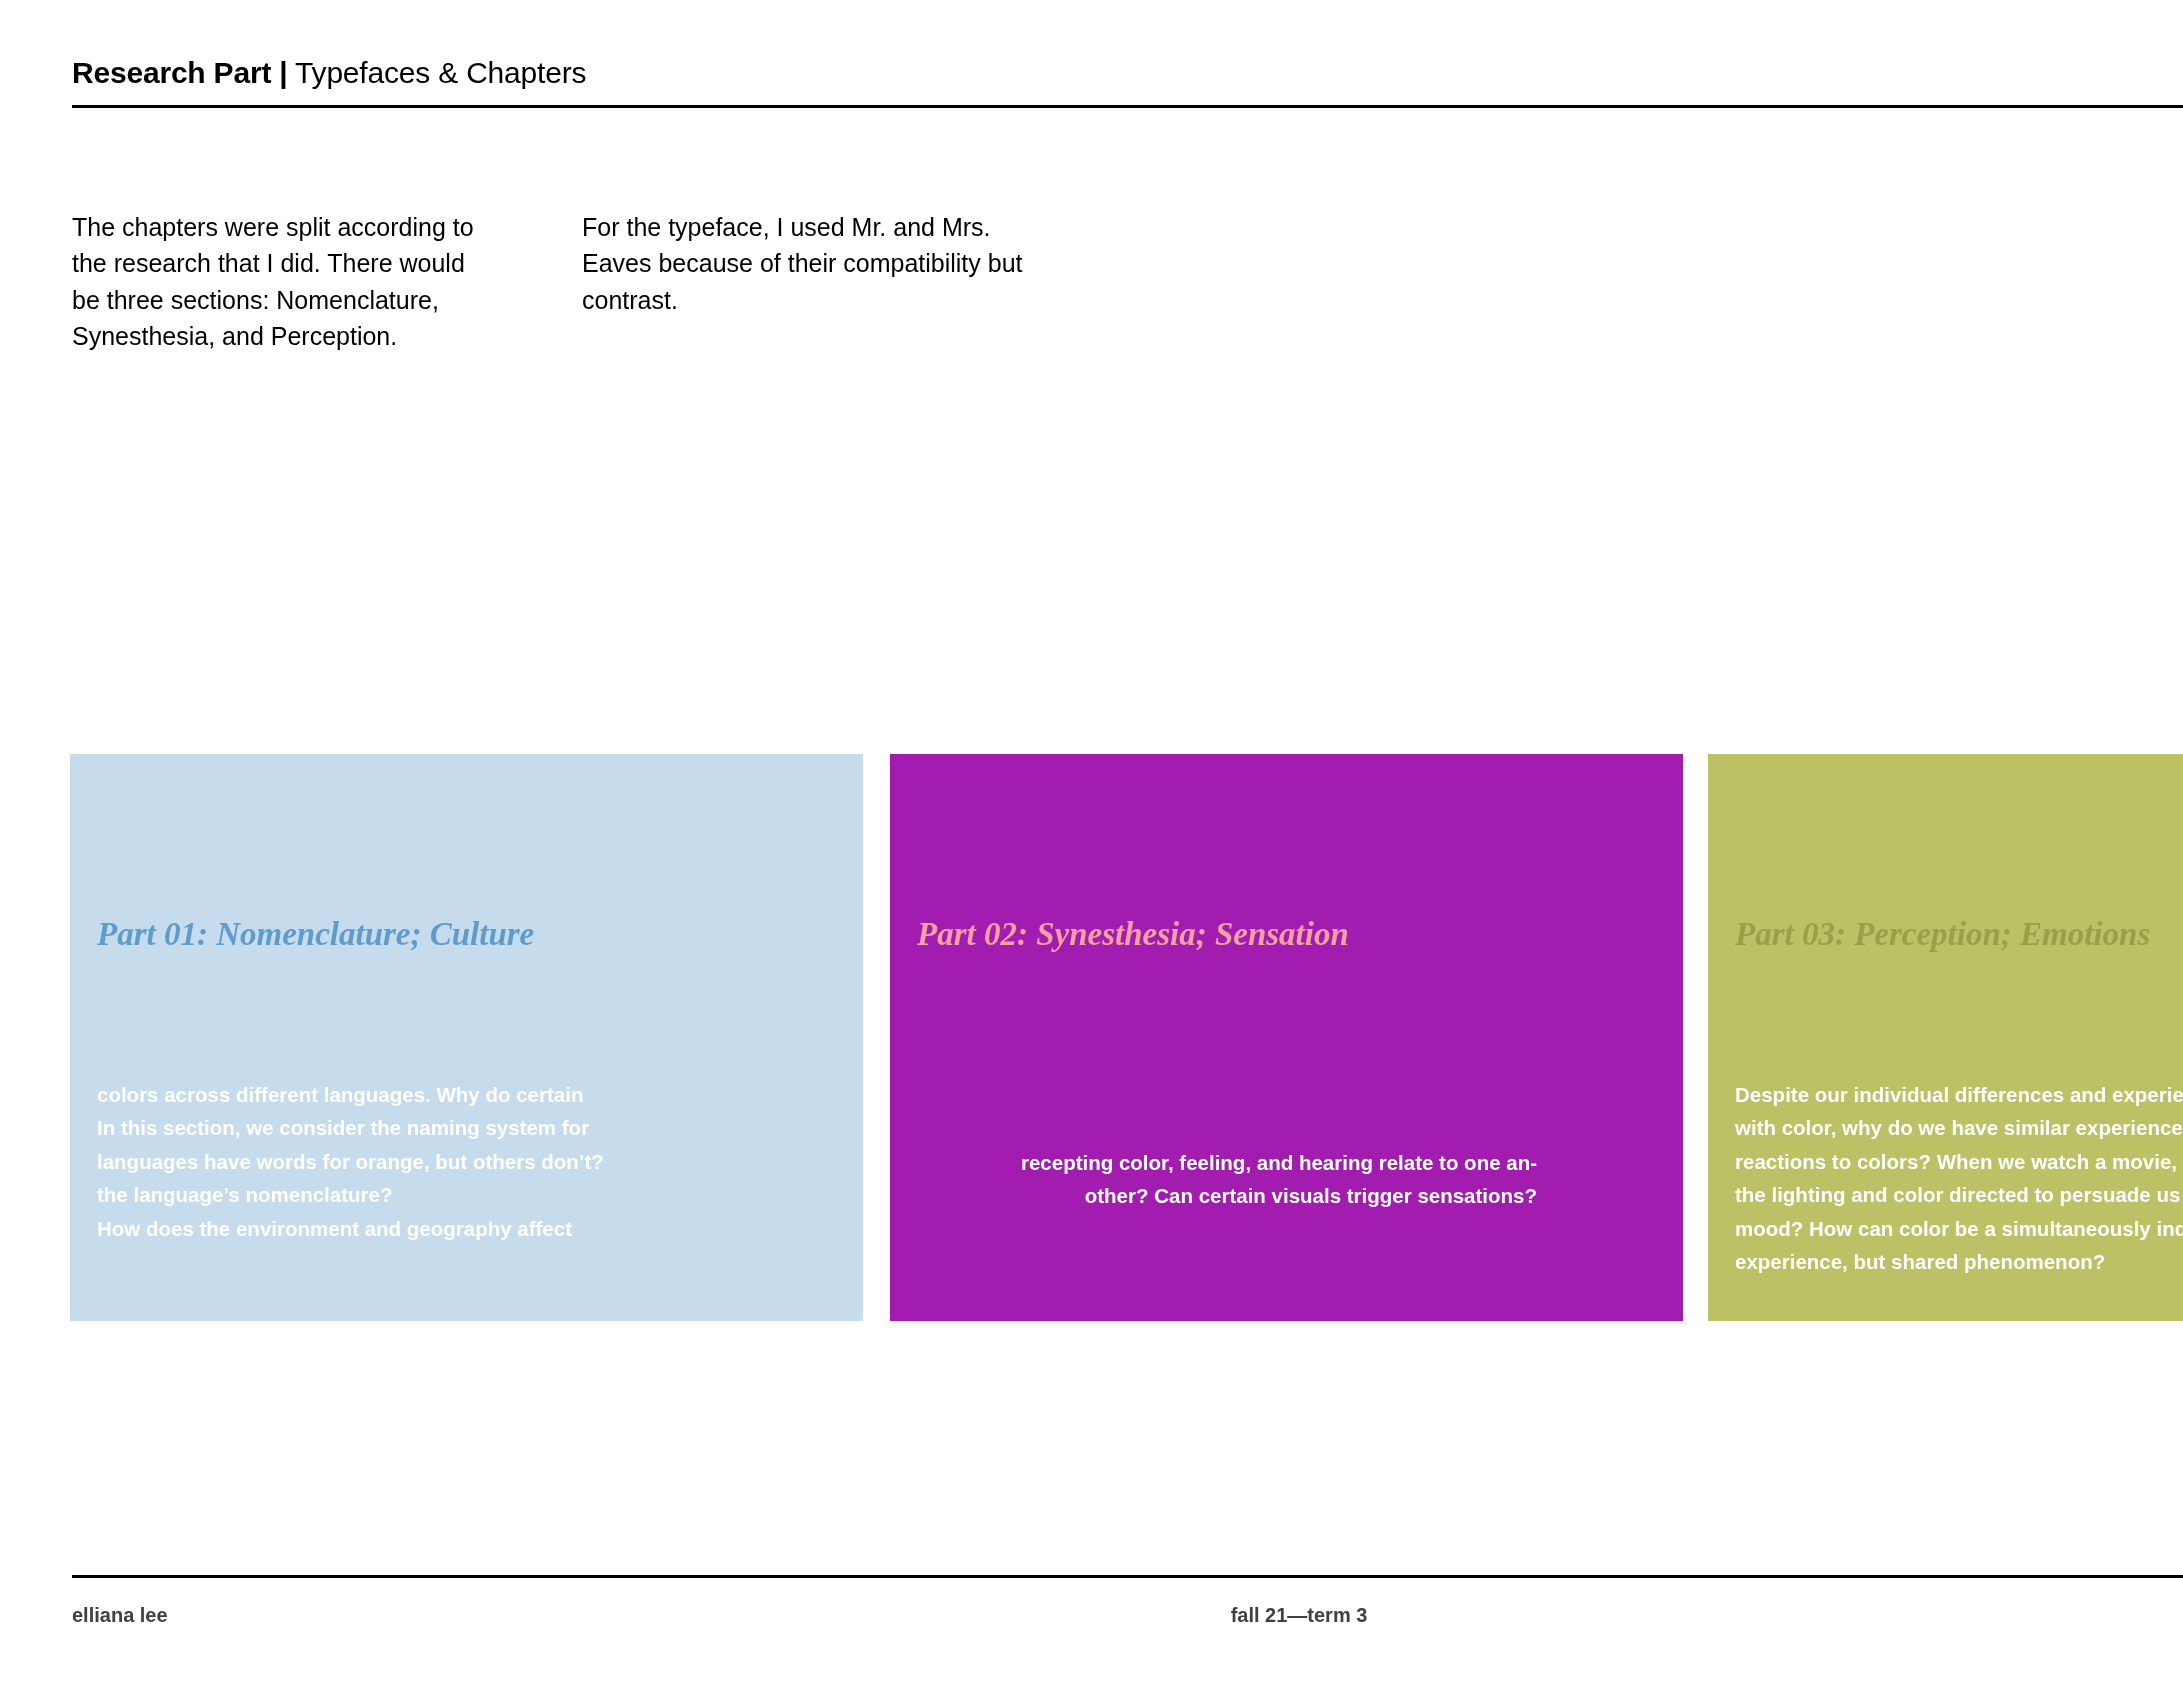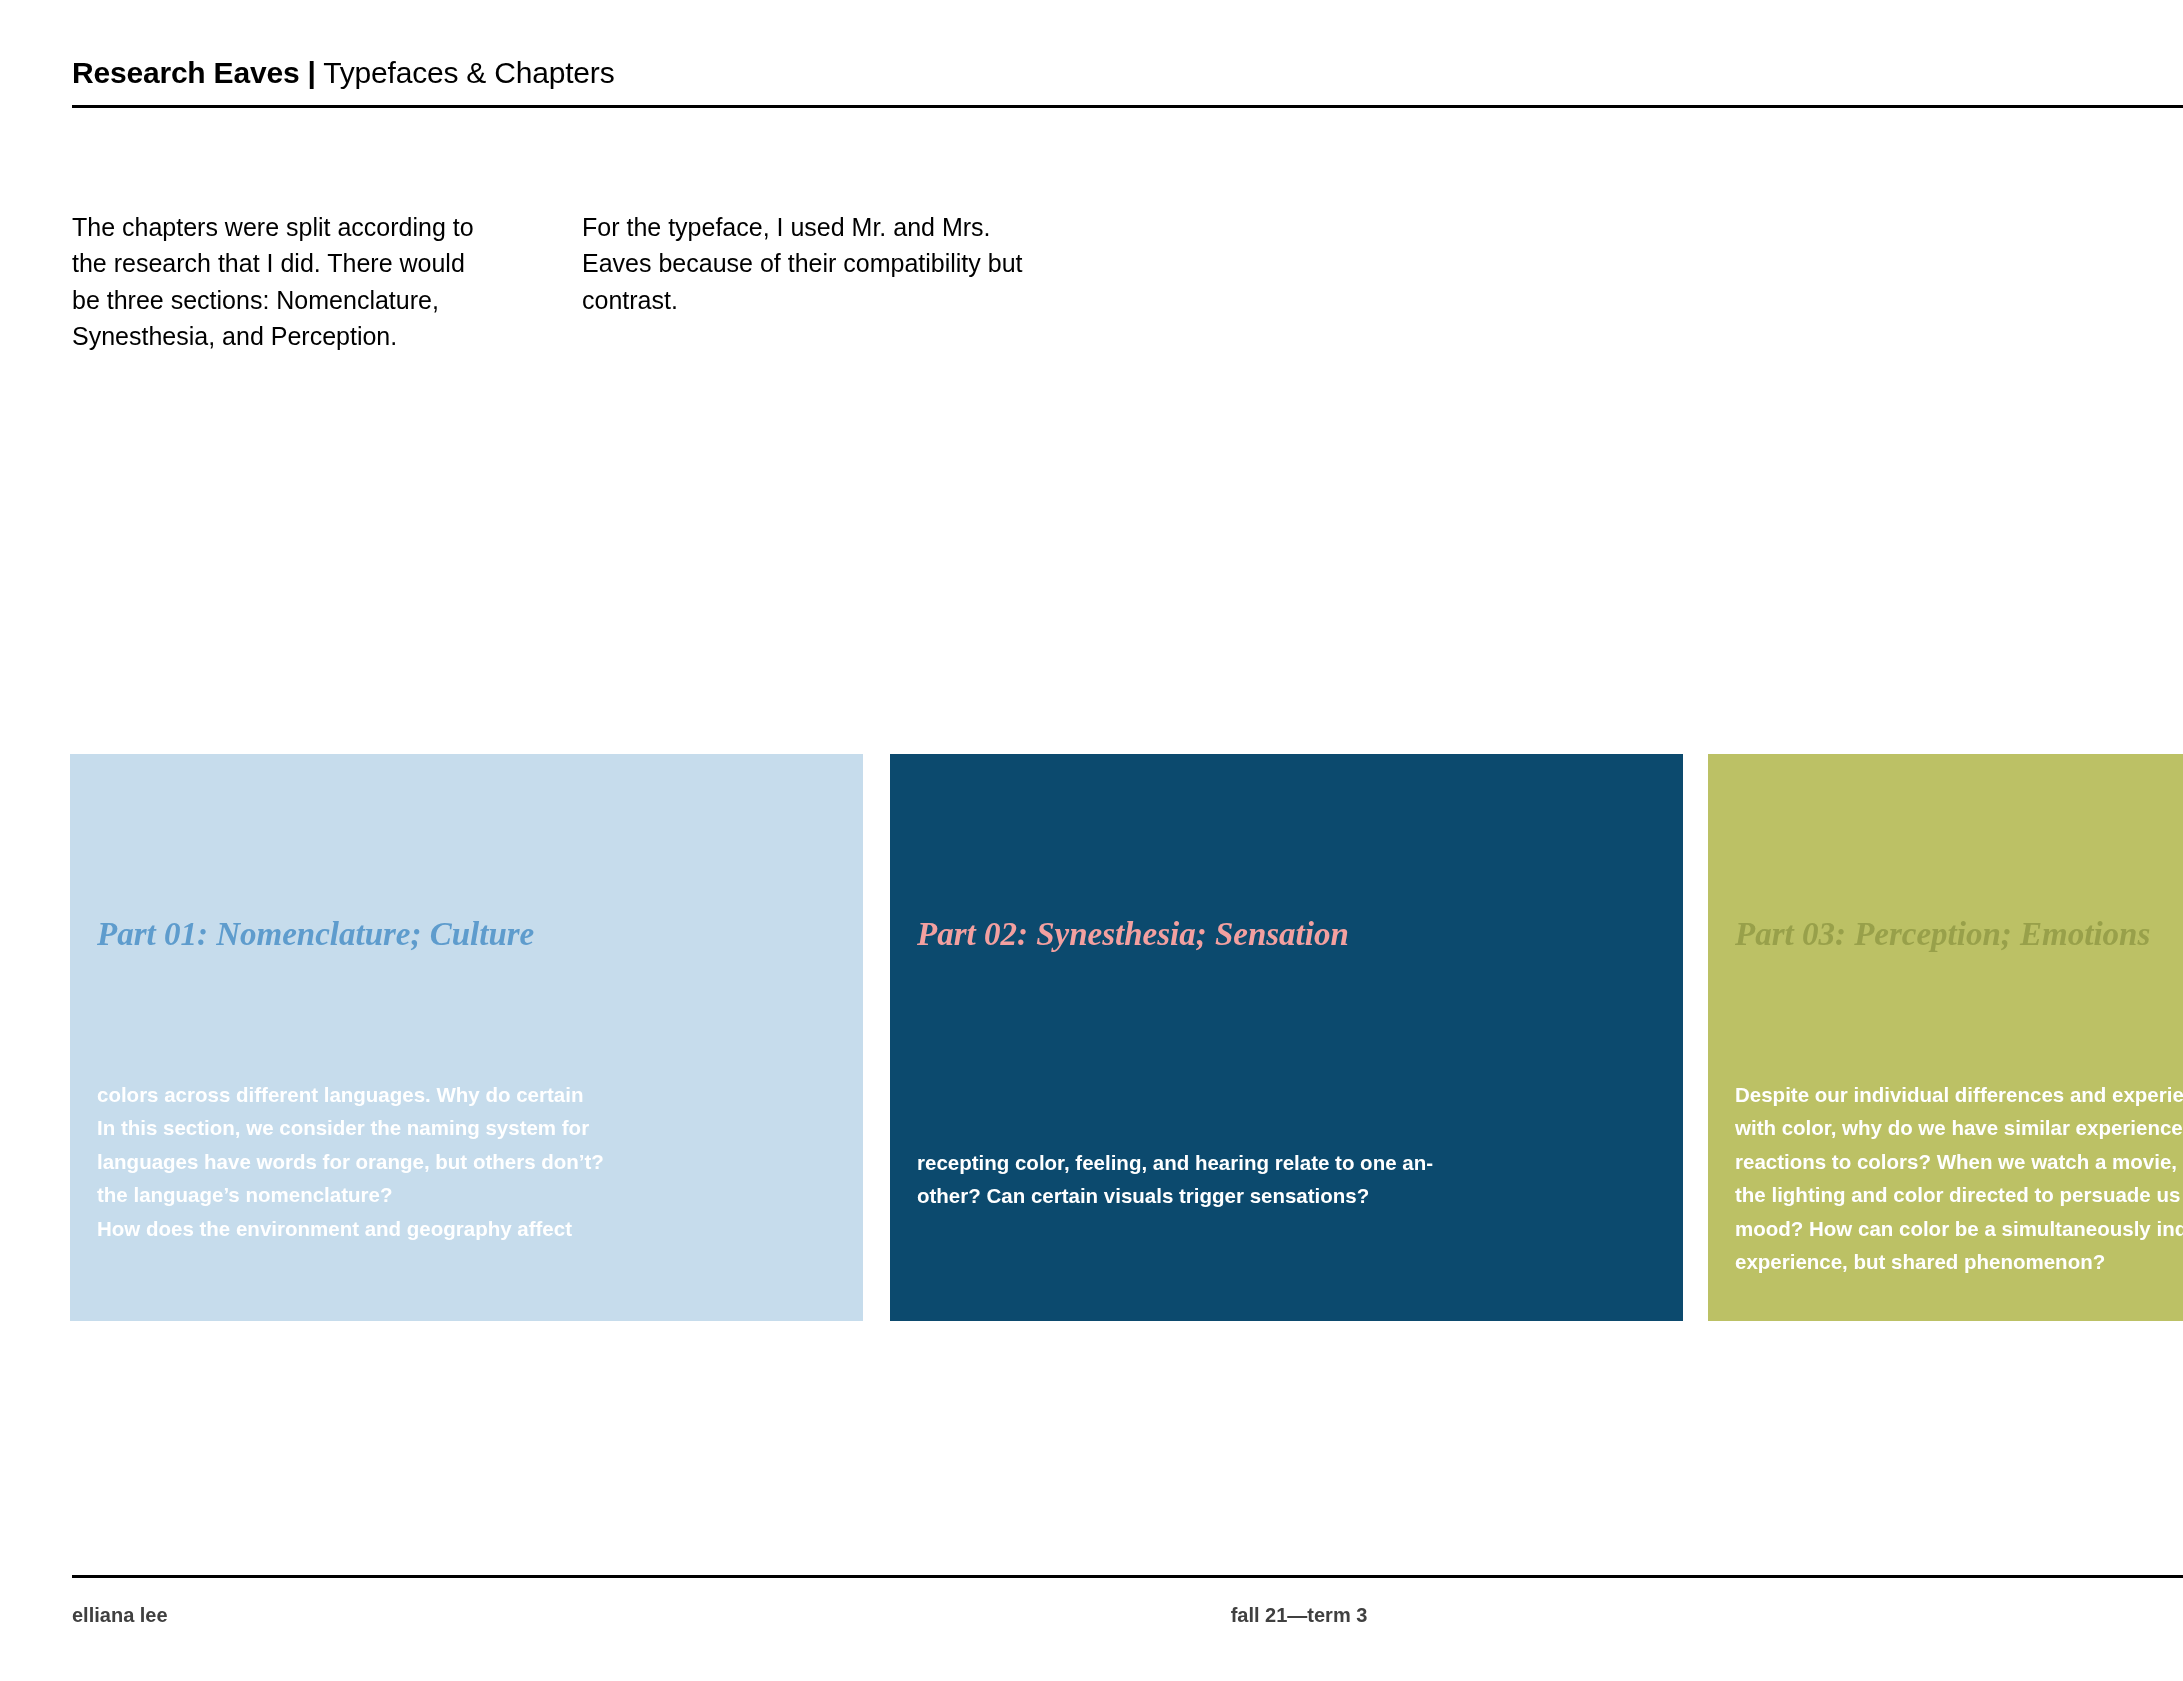--- a/index.html
+++ b/index.html
@@ -163,7 +163,7 @@
 <div class="page">
 
   <div class="header">
-    <div class="header-title"><span class="bold">Research Eaves |</span><span class="light"> Typefaces &amp; Chapters</span></div>
+    <div class="header-title"><span class="bold">Research Part |</span><span class="light"> Typefaces &amp; Chapters</span></div>
     <div class="header-rule"></div>
   </div>
 

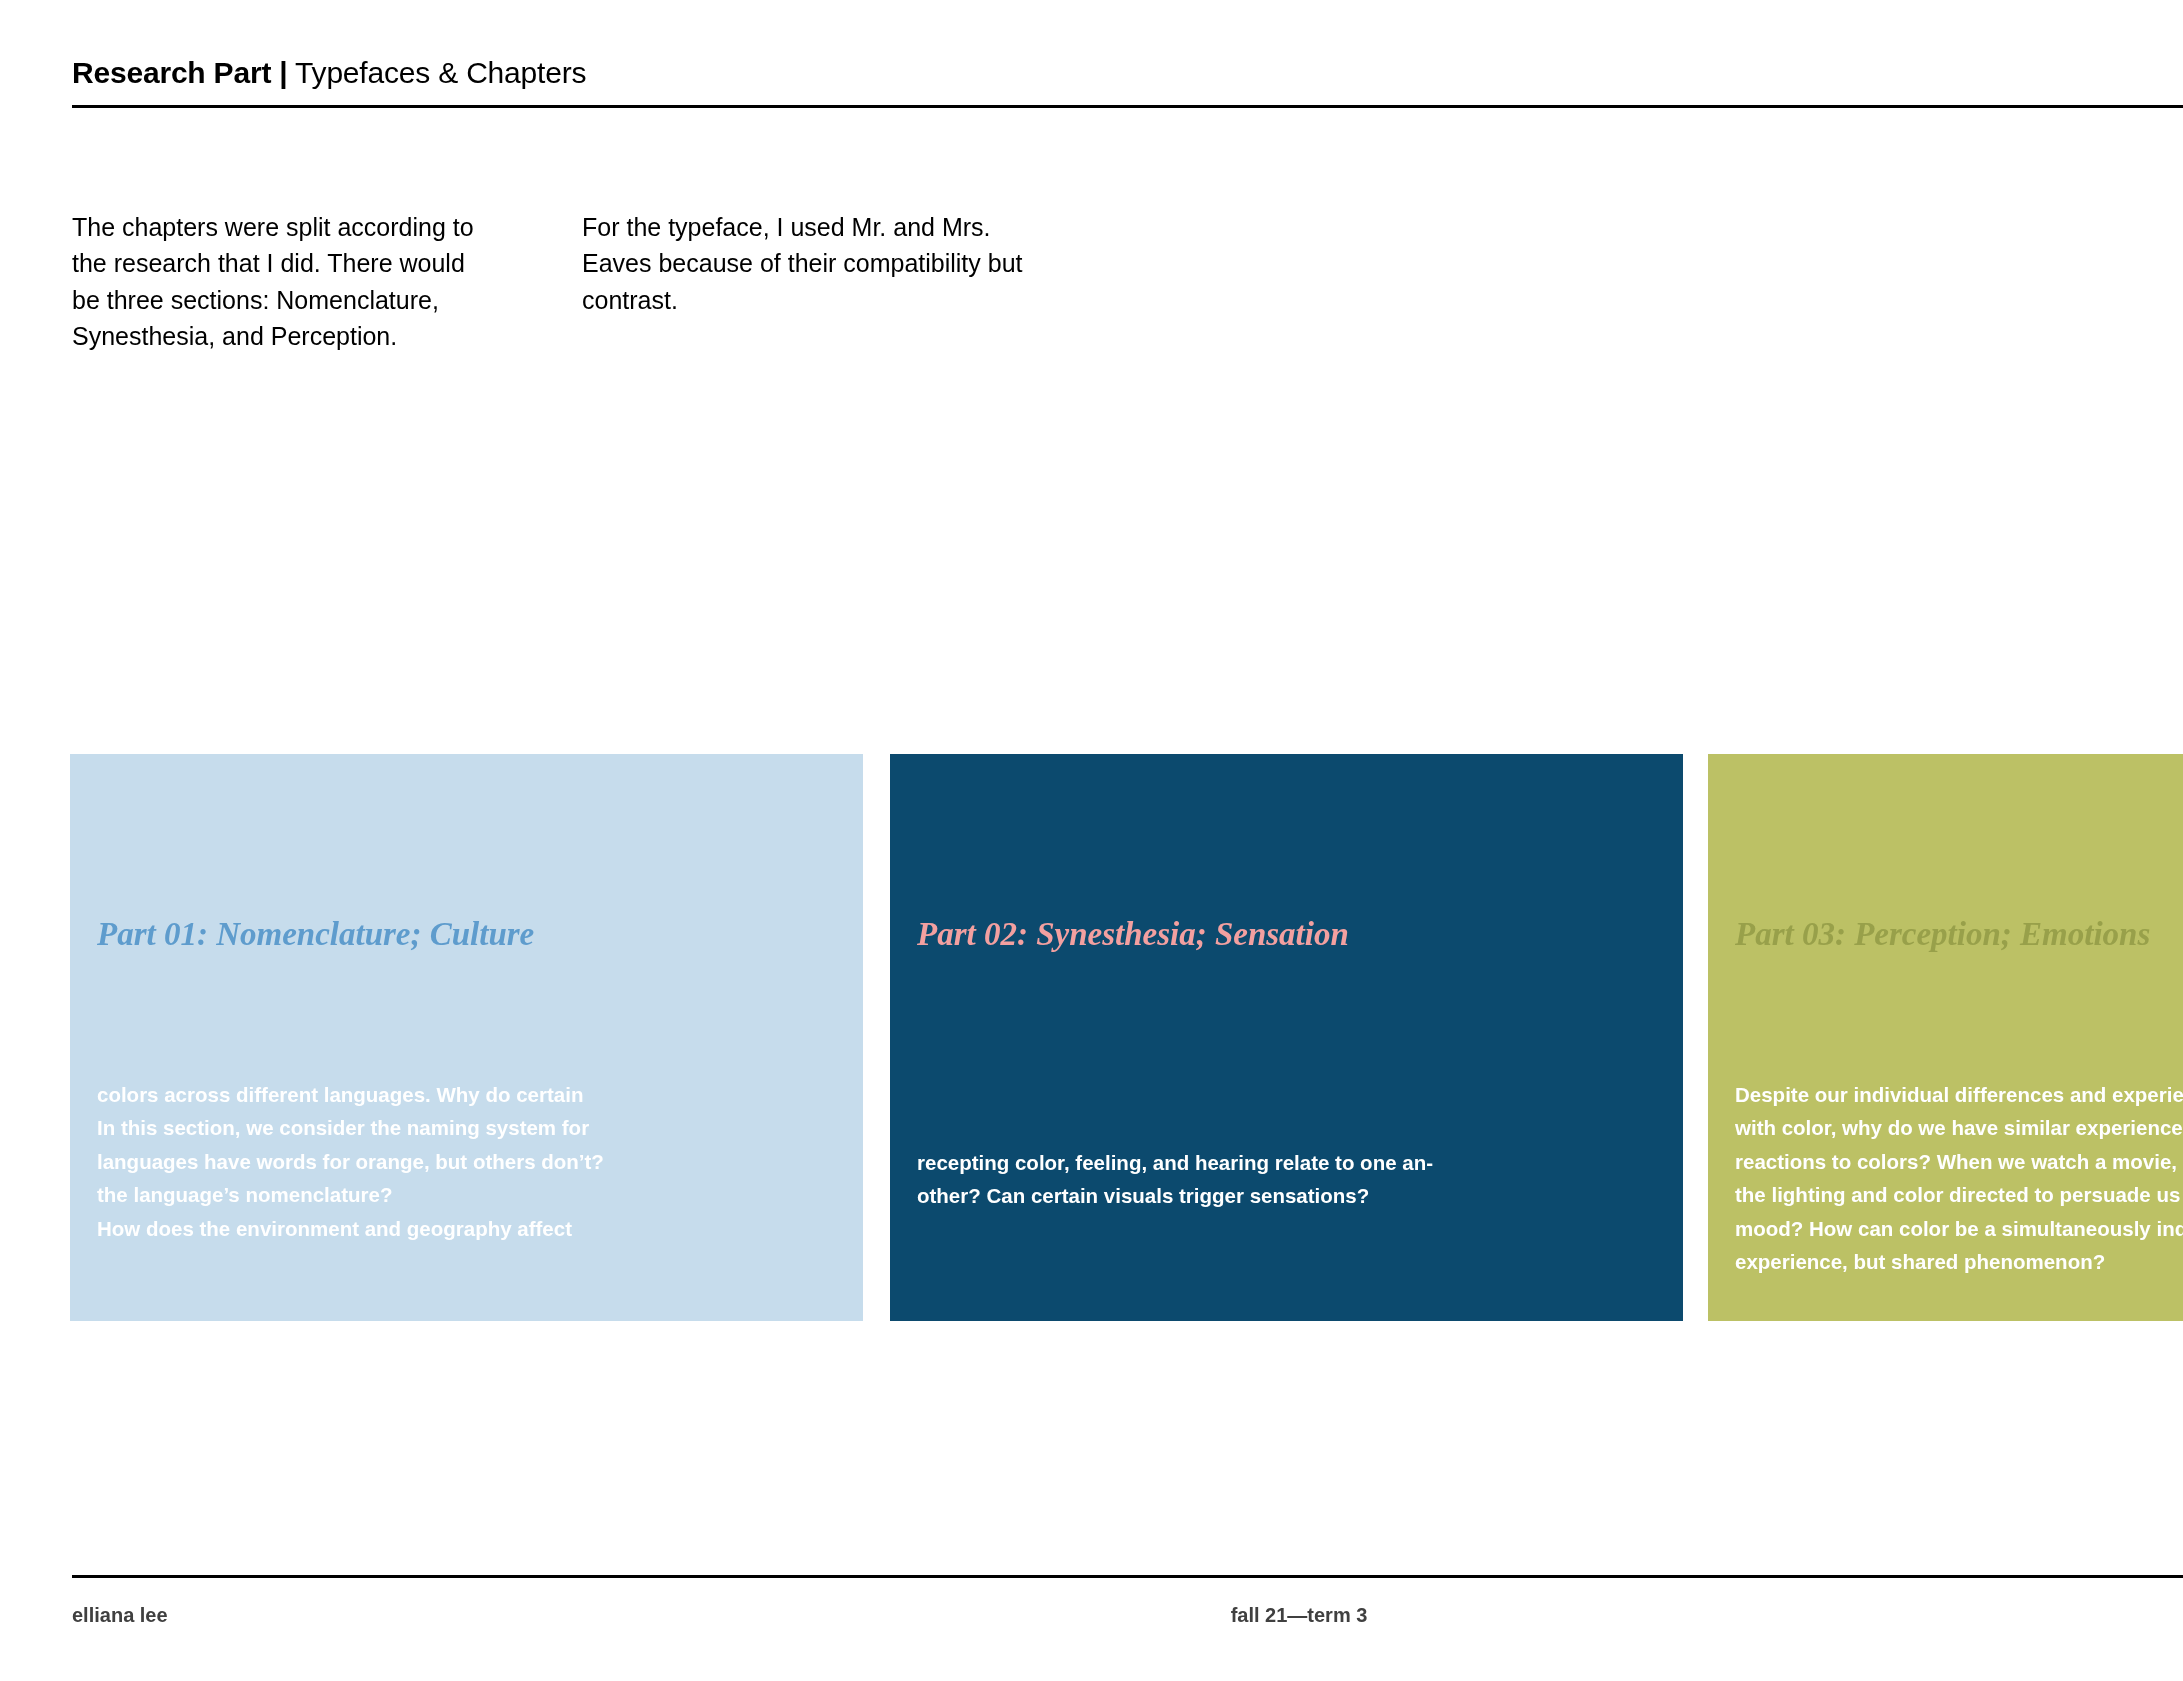--- a/index.html
+++ b/index.html
@@ -185,7 +185,7 @@
       </div>
     </div>
 
-    <div class="panel panel-2" style="background: #0c4a6e;">
+    <div class="panel panel-2" style="background: #a21caf; text-align: right;">
       <div class="panel-title" style="color: rgb(243, 160, 160);">Part 02: Synesthesia; Sensation</div>
       <div class="panel-body" style="color: rgb(255, 255, 255);">
         <span class="ln">recepting color, feeling, and hearing relate to one an-</span>

